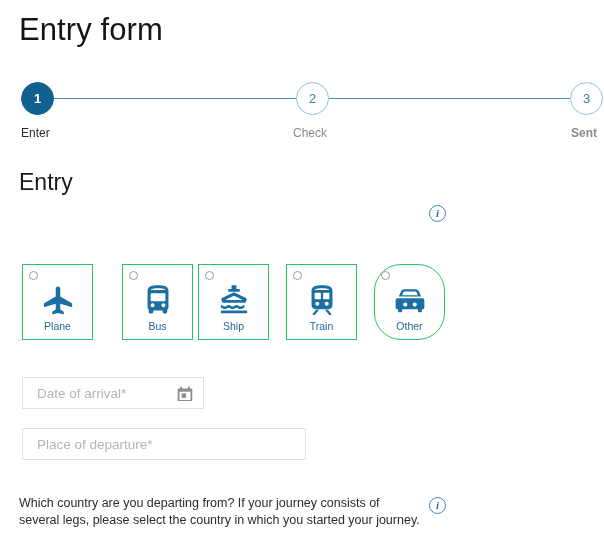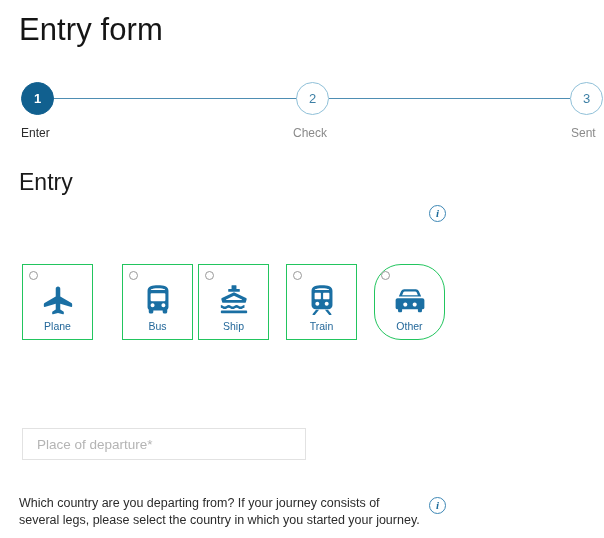--- a/index.html
+++ b/index.html
@@ -79,7 +79,7 @@
   .step.s2 { left: 296px; }
   .step.s2 .step-label { left: -3px; }
   .step.s3 { left: 570px; }
-  .step.s3 .step-label { left: 1px; }
+  .step.s3 .step-label { left: 1px; font-weight: bold; }
 
   
   .section-title {

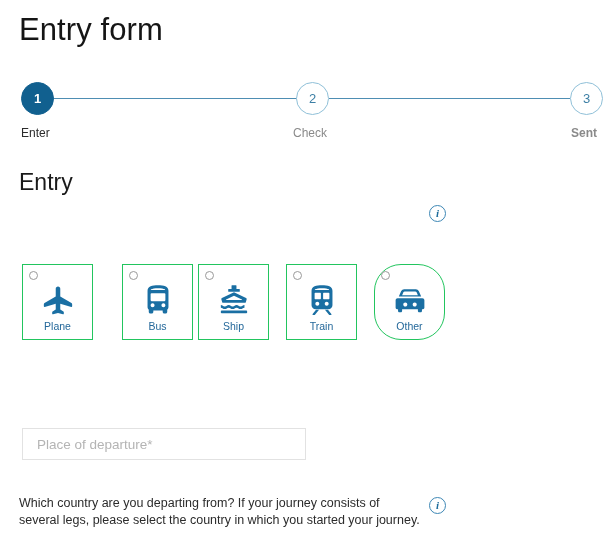--- a/index.html
+++ b/index.html
@@ -284,6 +284,17 @@
 
   </div>
 
+  <div class="field date">
+    <input type="text" placeholder="Date of arrival*" value="" style="">
+    <span class="cal-btn">
+      <svg width="16" height="16" viewBox="0 0 16 16" fill="#8d8d8d">
+        <rect x="3.2" y="0.6" width="1.8" height="2.6" rx="0.3"></rect>
+        <rect x="11" y="0.6" width="1.8" height="2.6" rx="0.3"></rect>
+        <path d="M1.6 2.6h12.8c.5 0 .9.4.9.9v10.6c0 .5-.4.9-.9.9H1.6c-.5 0-.9-.4-.9-.9V3.5c0-.5.4-.9.9-.9zm.9 3.1v8.2h11V5.7h-11z"></path>
+        <rect x="4.6" y="7.4" width="4.4" height="4.4"></rect>
+      </svg>
+    </span>
+  </div>
 
   <div class="field place">
     <input type="text" placeholder="Place of departure*" value="" style="">

